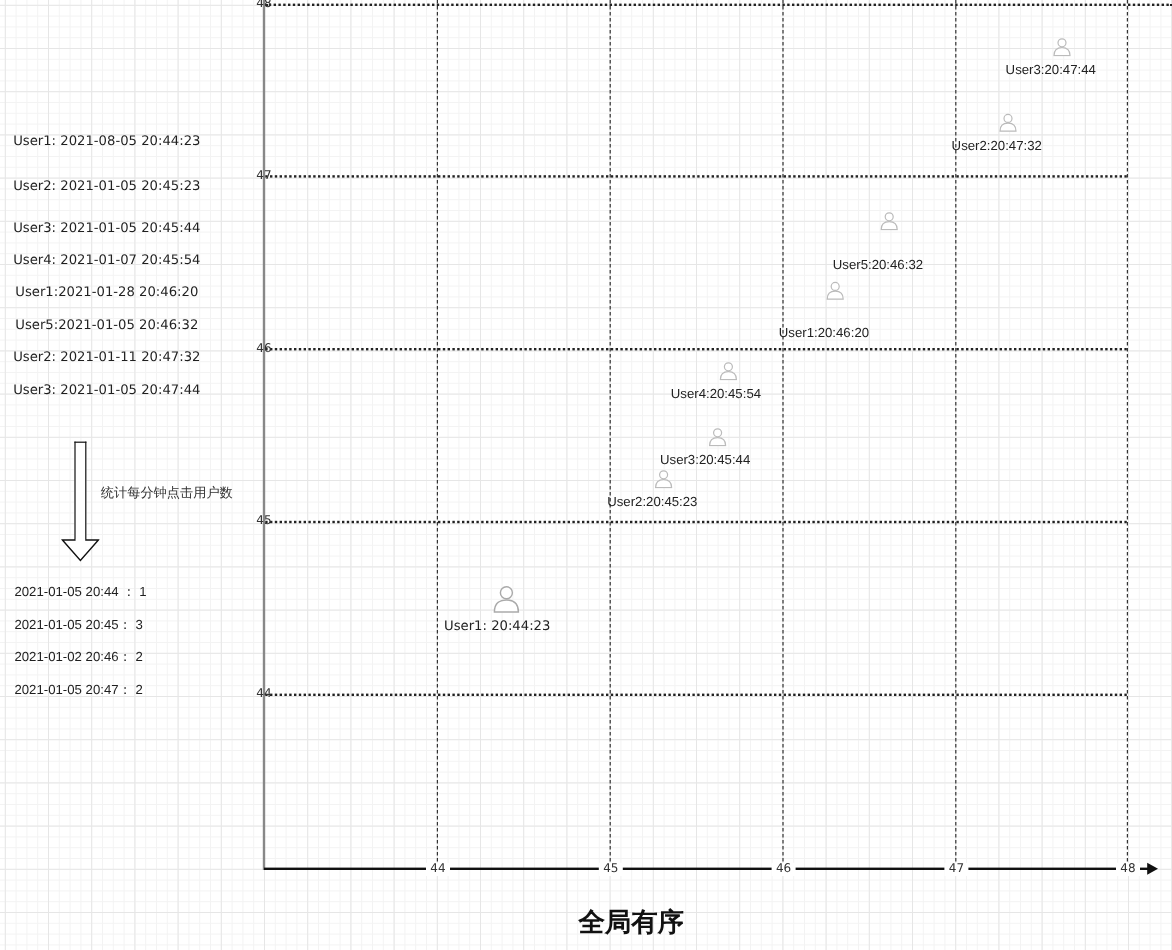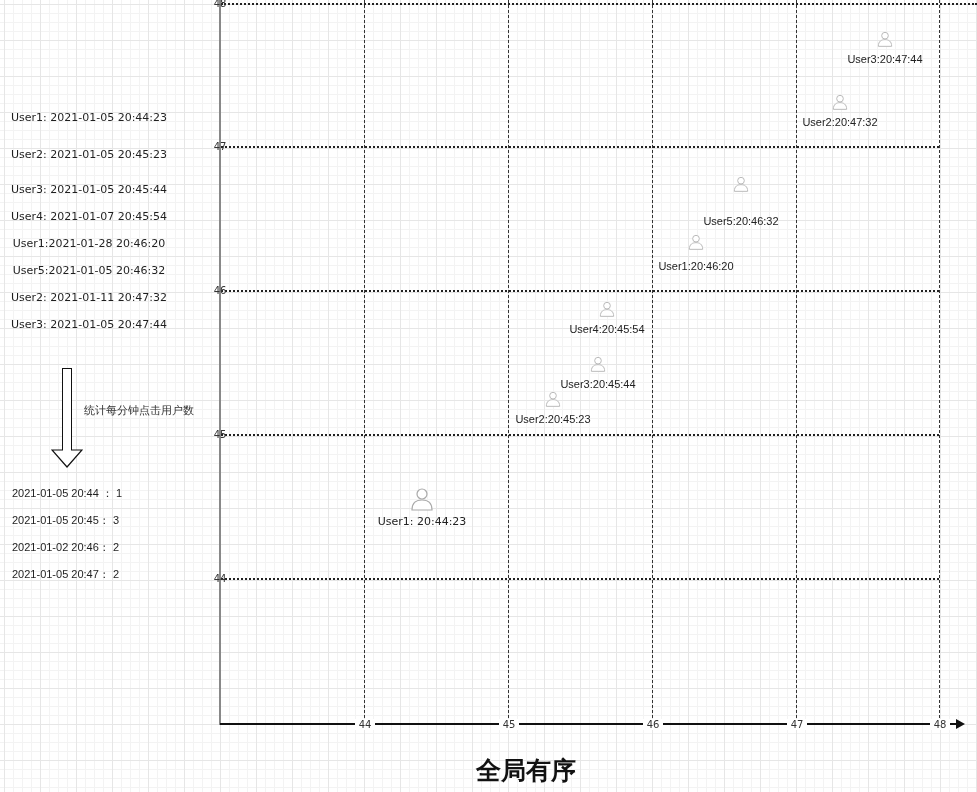--- a/index.html
+++ b/index.html
@@ -27,7 +27,7 @@
     .vline { position:absolute; width:0; border-left:1px dashed #333; }
     .ytick { position:absolute; left:212px; font-size:10px; color:#333; background:transparent; width:16px; text-align:center; }
     .xtick { position:absolute; top:719px; font-size:10px; color:#333; width:20px; text-align:center; background:#fff; line-height:11px; }
-    .user { position:absolute; text-align:center; white-space:nowrap; }
+    .user { position:absolute; white-space:nowrap; }
     .user svg { display:block; margin:0 auto; }
     .user .lbl { font-family:"Liberation Sans", sans-serif; font-size:11px; color:#222; margin-top:4px; }
     .user.big .lbl { font-family:"DejaVu Sans", sans-serif; }

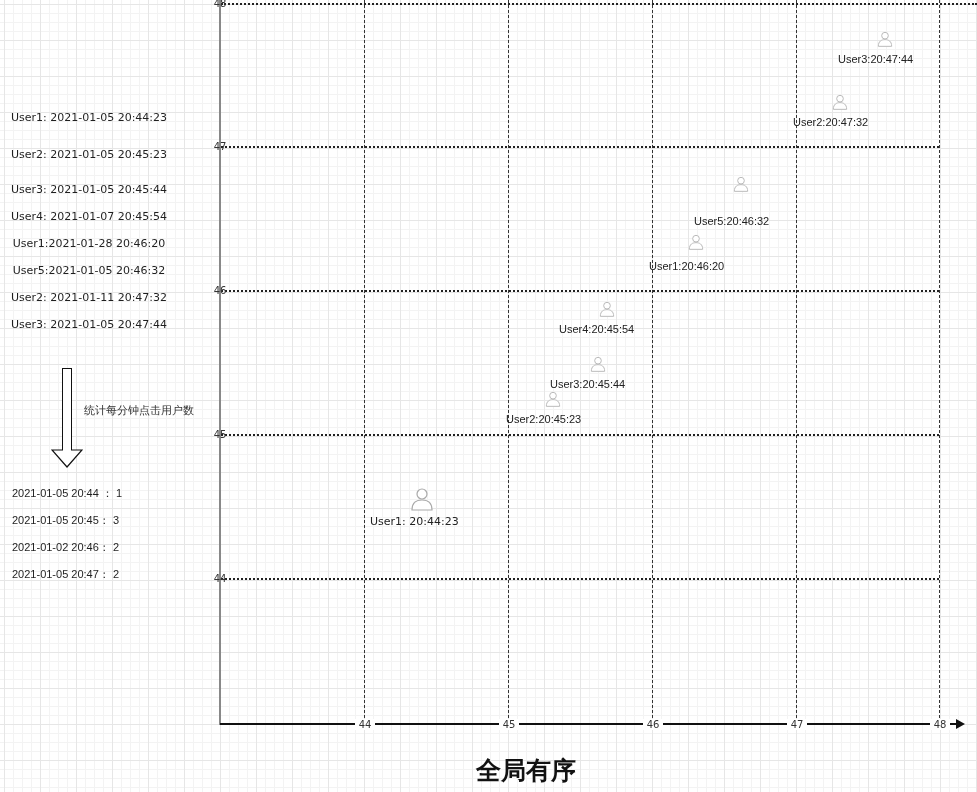--- a/index.html
+++ b/index.html
@@ -38,7 +38,7 @@
 <body>
 
 <div>
-  <div class="log-line" style="top:111px">User1: 2021-01-05 20:44:23</div>
+  <div class="log-line" style="top:111px">User1: 2021-08-05 20:44:23</div>
   <div class="log-line" style="top:148px">User2: 2021-01-05 20:45:23</div>
   <div class="log-line" style="top:183px">User3: 2021-01-05 20:45:44</div>
   <div class="log-line" style="top:210px">User4: 2021-01-07 20:45:54</div>

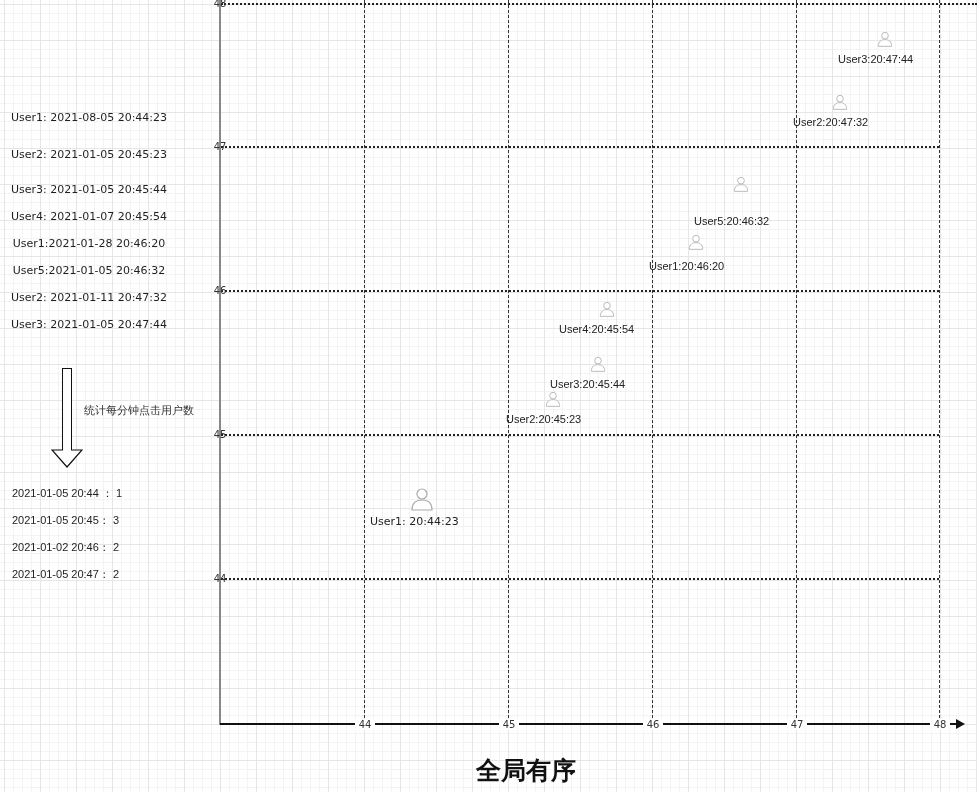--- a/index.html
+++ b/index.html
@@ -131,7 +131,7 @@
       <circle cx="12" cy="7" r="5" fill="#fff" stroke="#bbb" stroke-width="1.5"></circle>
       <path d="M2 23 C2 15 7 13 12 13 C17 13 22 15 22 23 Z" fill="#fff" stroke="#bbb" stroke-width="1.5"></path>
     </svg>
-    <div class="lbl" style="margin-top:10px">User1:20:46:20</div>
+    <div class="lbl" style="margin-top:22px">User1:20:46:20</div>
   </div>
 
   <div class="user" style="left:694px;top:176px;width:94px">

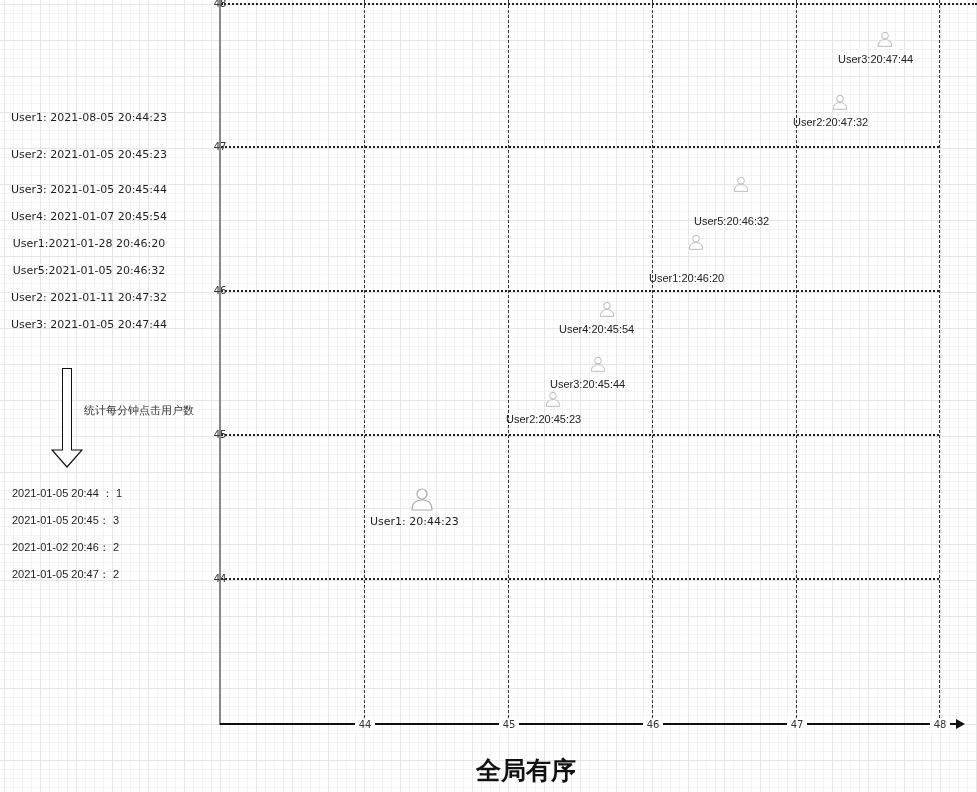--- a/index.html
+++ b/index.html
@@ -31,7 +31,7 @@
     .user svg { display:block; margin:0 auto; }
     .user .lbl { font-family:"Liberation Sans", sans-serif; font-size:11px; color:#222; margin-top:4px; }
     .user.big .lbl { font-family:"DejaVu Sans", sans-serif; }
-    .title { position:absolute; left:470px; top:754px; width:112px; text-align:center; font-size:25px; font-weight:bold; color:#111; }
+    .title { position:absolute; left:470px; top:754px; width:112px; text-align:center; font-size:22px; font-weight:bold; color:#111; }
     .shaft { position:absolute; left:62px; top:368px; width:8px; height:83px; border:1px solid #111; border-bottom:none; background:#fff; }
   </style>
 </head>

